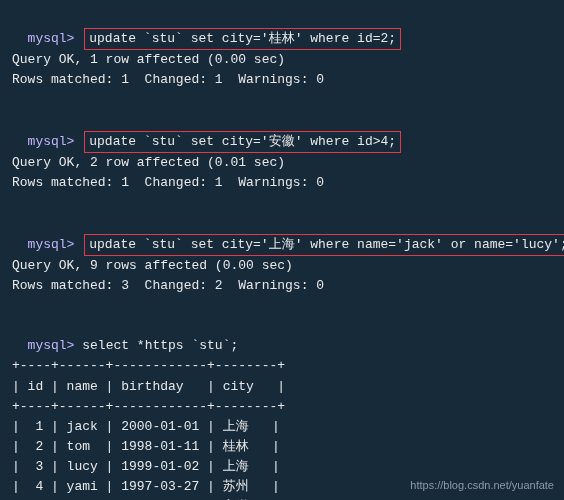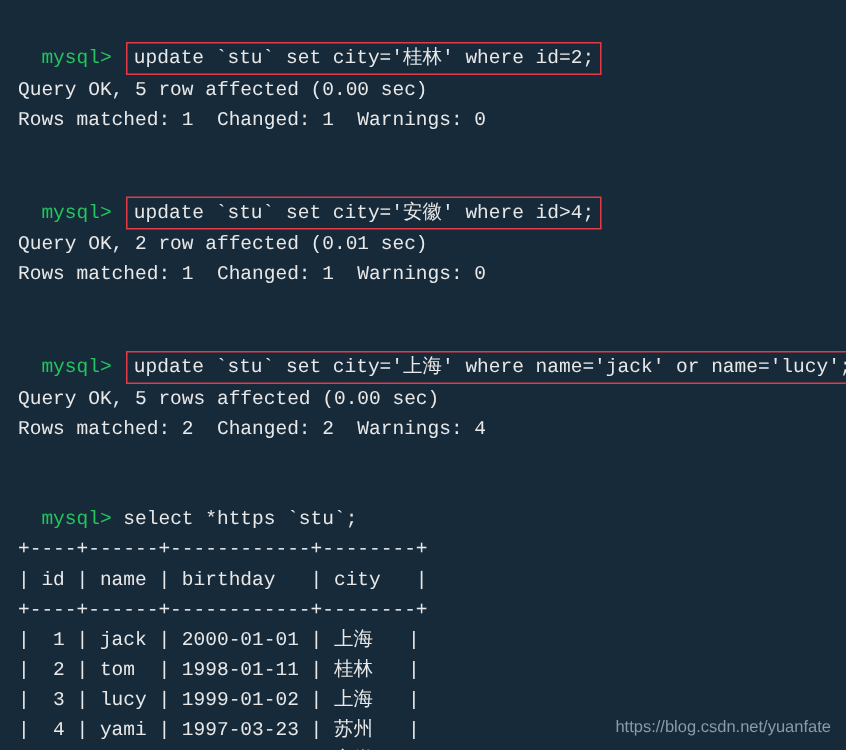--- a/index.html
+++ b/index.html
@@ -16,7 +16,7 @@
       position: relative;
     }
     .line { white-space: pre; }
-    .prompt { color: #22c55e; text-align: right; }
+    .prompt { color: #c4b5fd; text-align: right; }
     .boxed {
       border: 1.5px solid #e63946;
       padding: 0 4px;

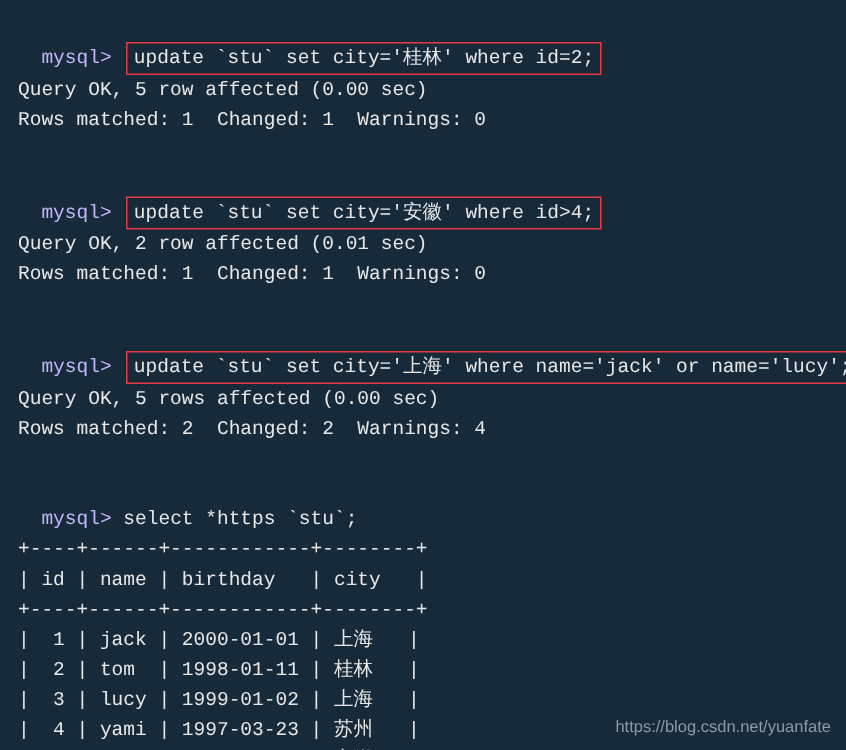--- a/index.html
+++ b/index.html
@@ -40,7 +40,7 @@
 <div class="line">
   <span class="prompt">mysql&gt;</span> <span class="boxed">update `stu` set city='桂林' where id=2;</span>
 </div>
-<div class="line">Query OK, 5 row affected (0.00 sec)</div>
+<div class="line">Query OK, 1 row affected (0.00 sec)</div>
 <div class="line">Rows matched: 1  Changed: 1  Warnings: 0</div>
 <div class="blank"></div>
 

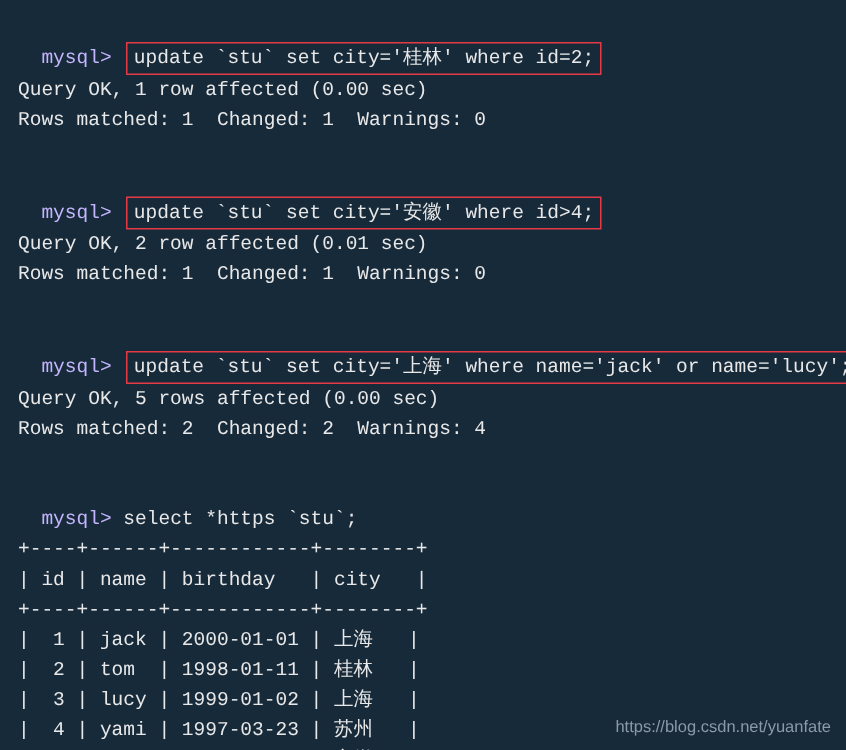--- a/index.html
+++ b/index.html
@@ -54,7 +54,7 @@
 <div class="line">
   <span class="prompt">mysql&gt;</span> <span class="boxed">update `stu` set city='上海' where name='jack' or name='lucy';</span>
 </div>
-<div class="line">Query OK, 5 rows affected (0.00 sec)</div>
+<div class="line">Query OK, 9 rows affected (0.00 sec)</div>
 <div class="line">Rows matched: 2  Changed: 2  Warnings: 4</div>
 <div class="blank"></div>
 

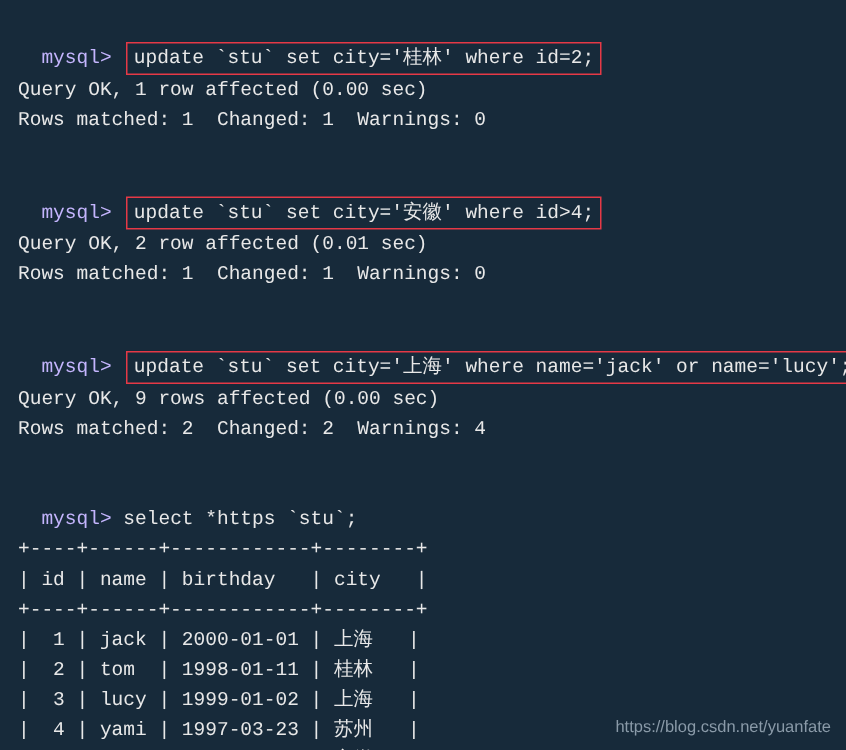--- a/index.html
+++ b/index.html
@@ -55,7 +55,7 @@
   <span class="prompt">mysql&gt;</span> <span class="boxed">update `stu` set city='上海' where name='jack' or name='lucy';</span>
 </div>
 <div class="line">Query OK, 9 rows affected (0.00 sec)</div>
-<div class="line">Rows matched: 2  Changed: 2  Warnings: 4</div>
+<div class="line">Rows matched: 3  Changed: 2  Warnings: 0</div>
 <div class="blank"></div>
 
 <div class="line">

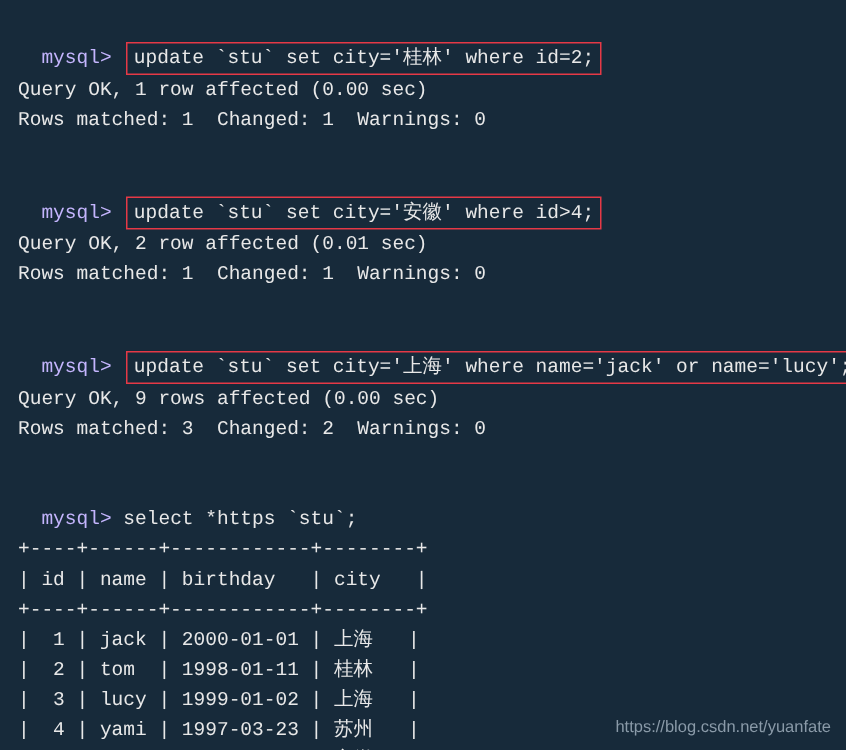--- a/index.html
+++ b/index.html
@@ -68,7 +68,7 @@
 <div class="line">|  1 | jack | 2000-01-01 | 上海   |</div>
 <div class="line">|  2 | tom  | 1998-01-11 | 桂林   |</div>
 <div class="line">|  3 | lucy | 1999-01-02 | 上海   |</div>
-<div class="line">|  4 | yami | 1997-03-23 | 苏州   |</div>
+<div class="line">|  4 | yami | 1997-03-27 | 苏州   |</div>
 <div class="line">|  5 | ui   | 2001-01-04 | 安徽   |</div>
 
 <div class="watermark">https://blog.csdn.net/yuanfate</div>

